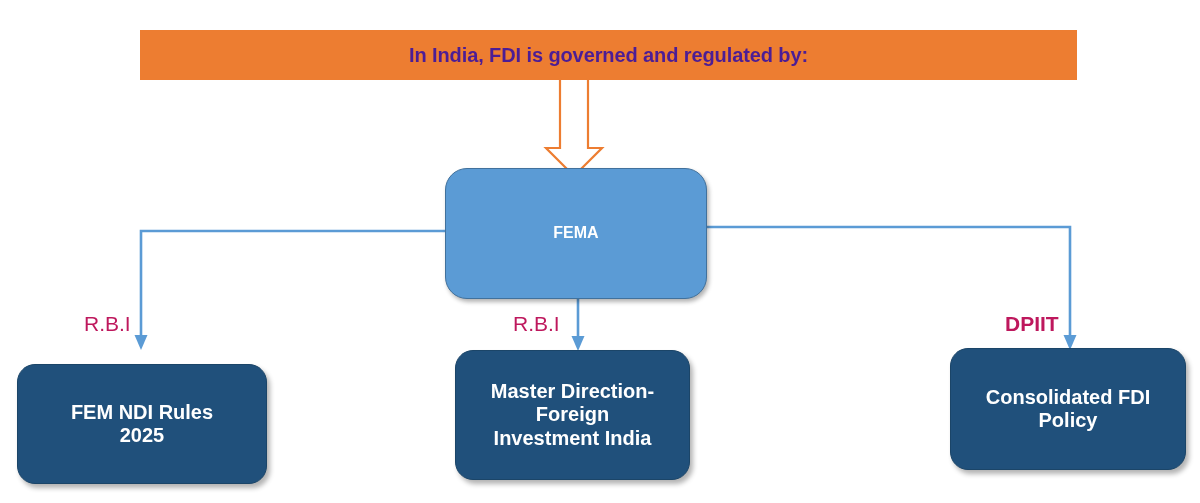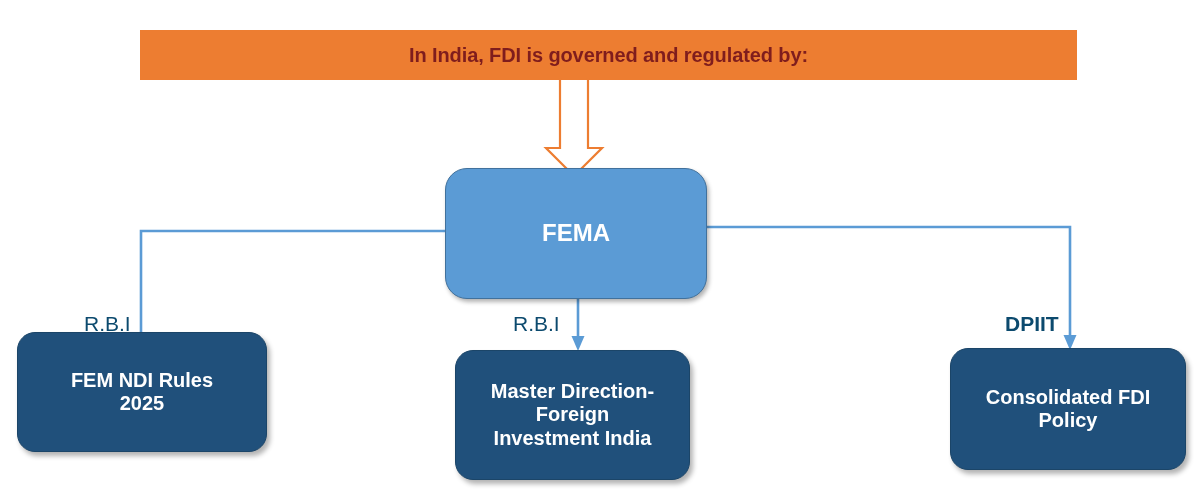--- a/index.html
+++ b/index.html
@@ -33,7 +33,7 @@
     box-sizing: border-box;
   }
   .header-banner .banner-text {
-    color: #7f1d1d;
+    color: #4c1d95;
     font-size: 20px;
     font-weight: bold;
     letter-spacing: -0.1px;

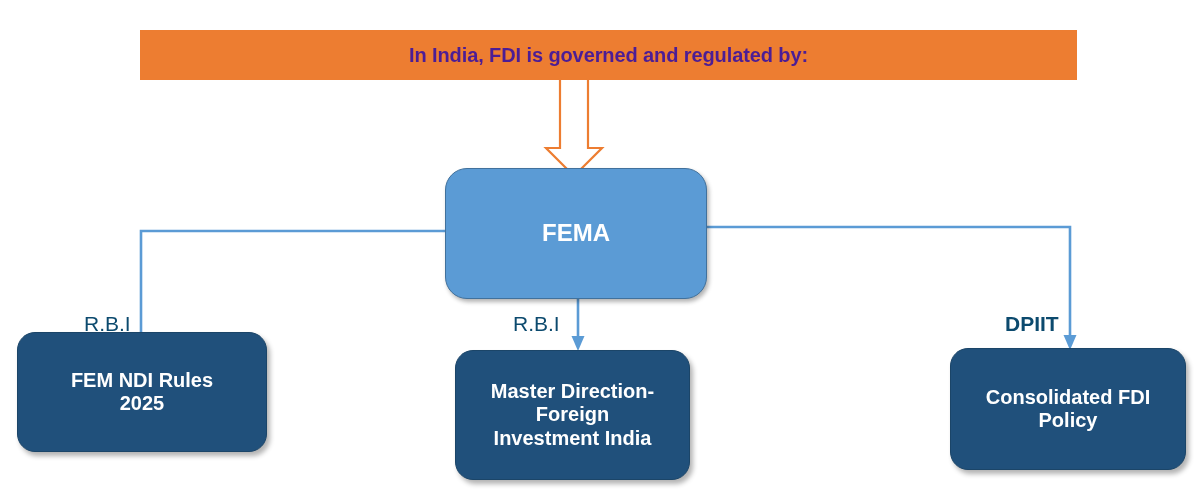--- a/index.html
+++ b/index.html
@@ -80,7 +80,7 @@
     box-shadow: 2px 3px 4px rgba(0,0,0,0.30);
   }
   .node-fema .node-label {
-    font-size: 24px;
+    font-size: 16px;
   }
 
   .node-dark {

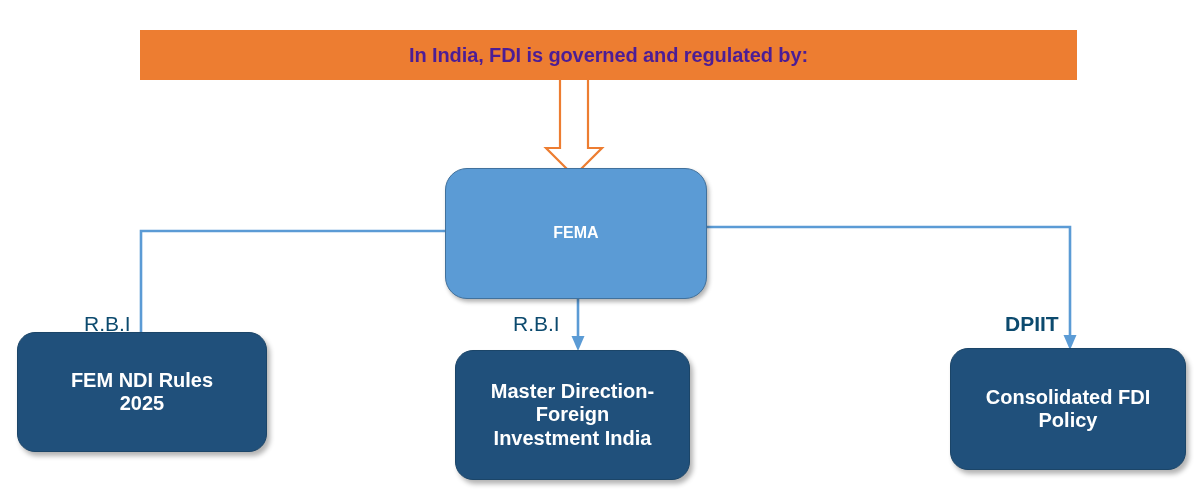--- a/index.html
+++ b/index.html
@@ -114,7 +114,7 @@
   
   .edge-label {
     position: absolute;
-    color: #0c4a6e;
+    color: #be185d;
     font-size: 21px;
     font-weight: normal;
     white-space: nowrap;

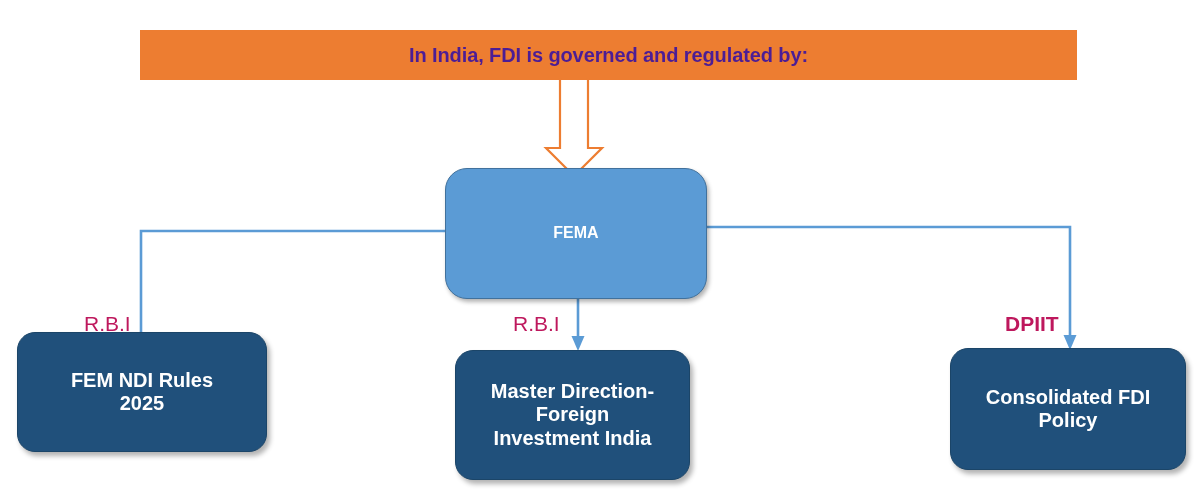--- a/index.html
+++ b/index.html
@@ -94,7 +94,7 @@
 
   .node-ndi {
     left: 17px;
-    top: 332px;
+    top: 364px;
     width: 250px;
     height: 120px;
   }

